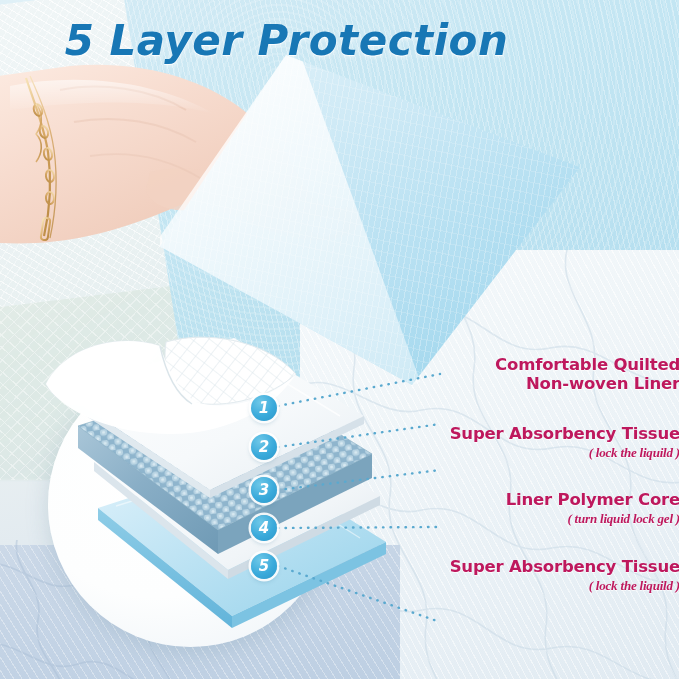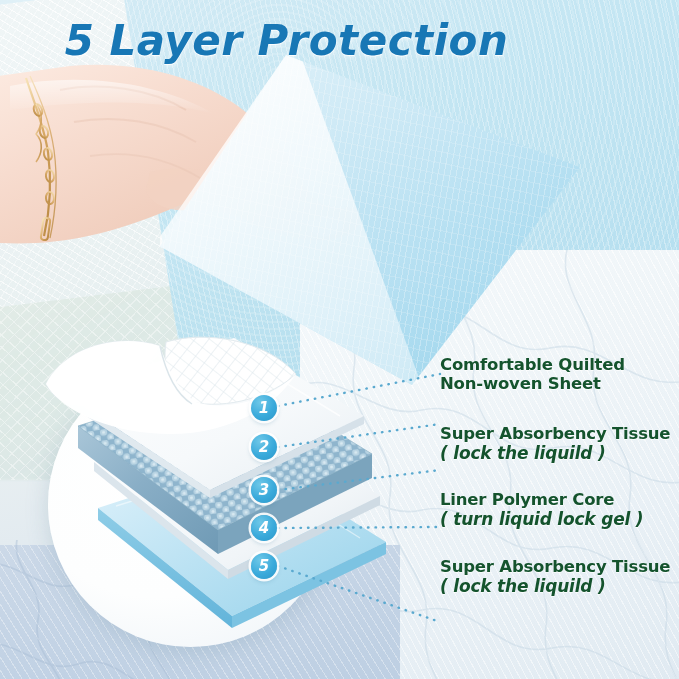--- a/index.html
+++ b/index.html
@@ -256,8 +256,9 @@
     left: 440px;
     width: 240px;
     font-family: "DejaVu Sans", sans-serif;
-    color: #14532d;
+    color: #be185d;
     text-shadow: 0 1px 0 rgba(255,255,255,0.7);
+    text-align: right;
   }
   .label-main {
     font-size: 16.5px;

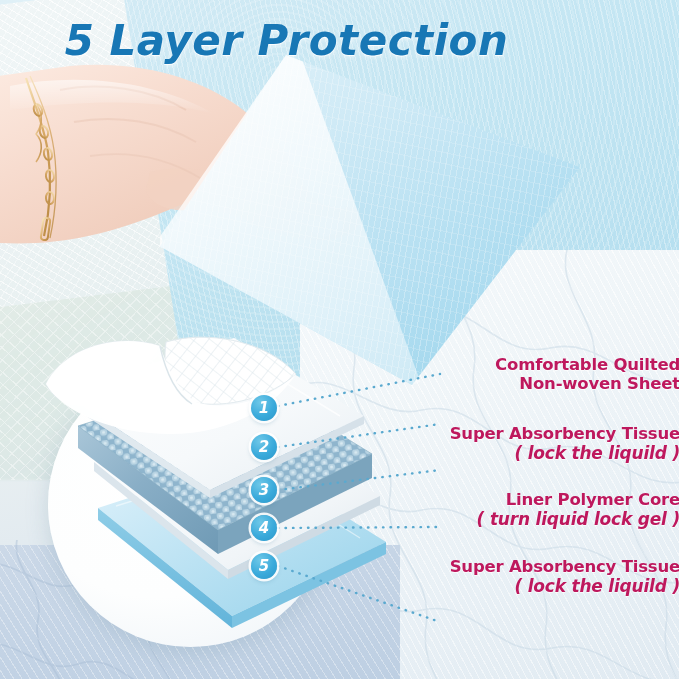--- a/index.html
+++ b/index.html
@@ -477,7 +477,7 @@
 
   <div class="label-block" style="top:355px;">
     <div class="label-main">Comfortable Quilted</div>
-    <div class="label-main">Non-woven Sheet</div>
+    <div class="label-main">Non-woven Liner</div>
   </div>
 
   <div class="label-block" style="top:424px;">

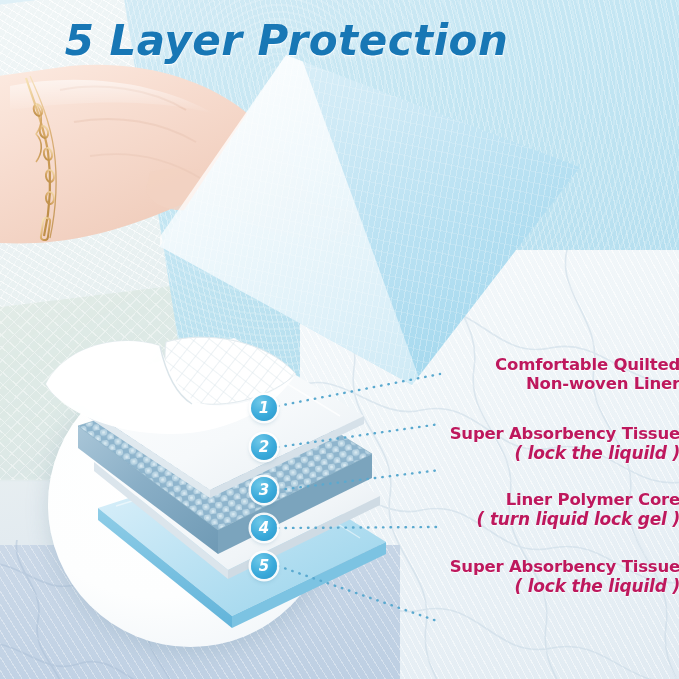--- a/index.html
+++ b/index.html
@@ -268,12 +268,13 @@
     white-space: nowrap;
   }
   .label-sub {
-    font-size: 17px;
+    font-size: 13px;
     font-weight: bold;
     font-style: italic;
     line-height: 20px;
     letter-spacing: -0.2px;
     white-space: nowrap;
+    font-family: Liberation Serif, serif;
   }
 </style>
 </head>

